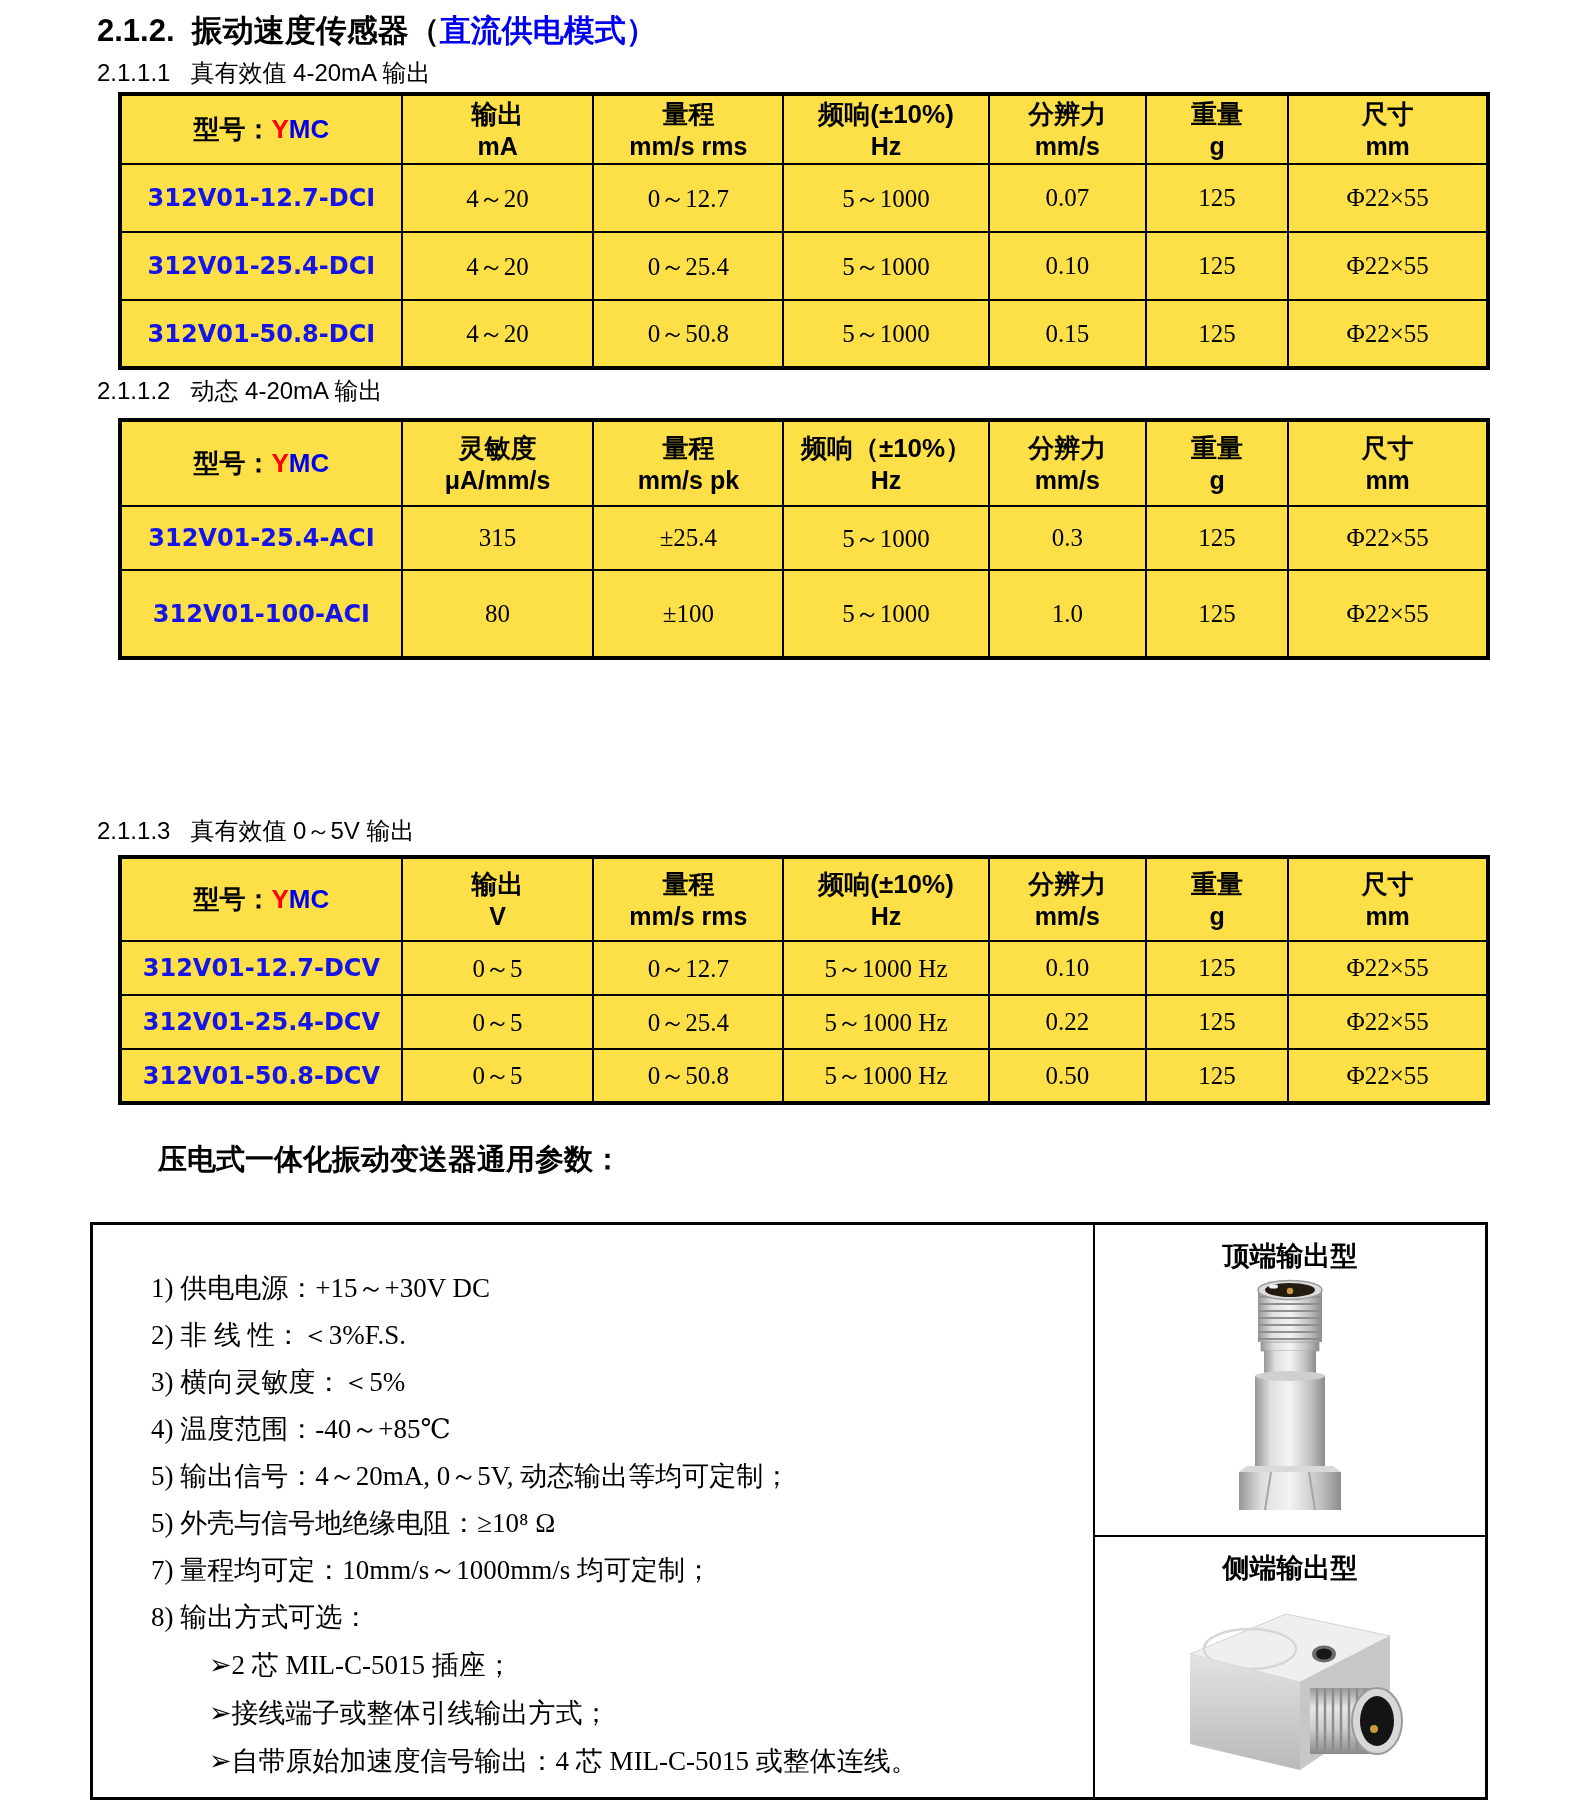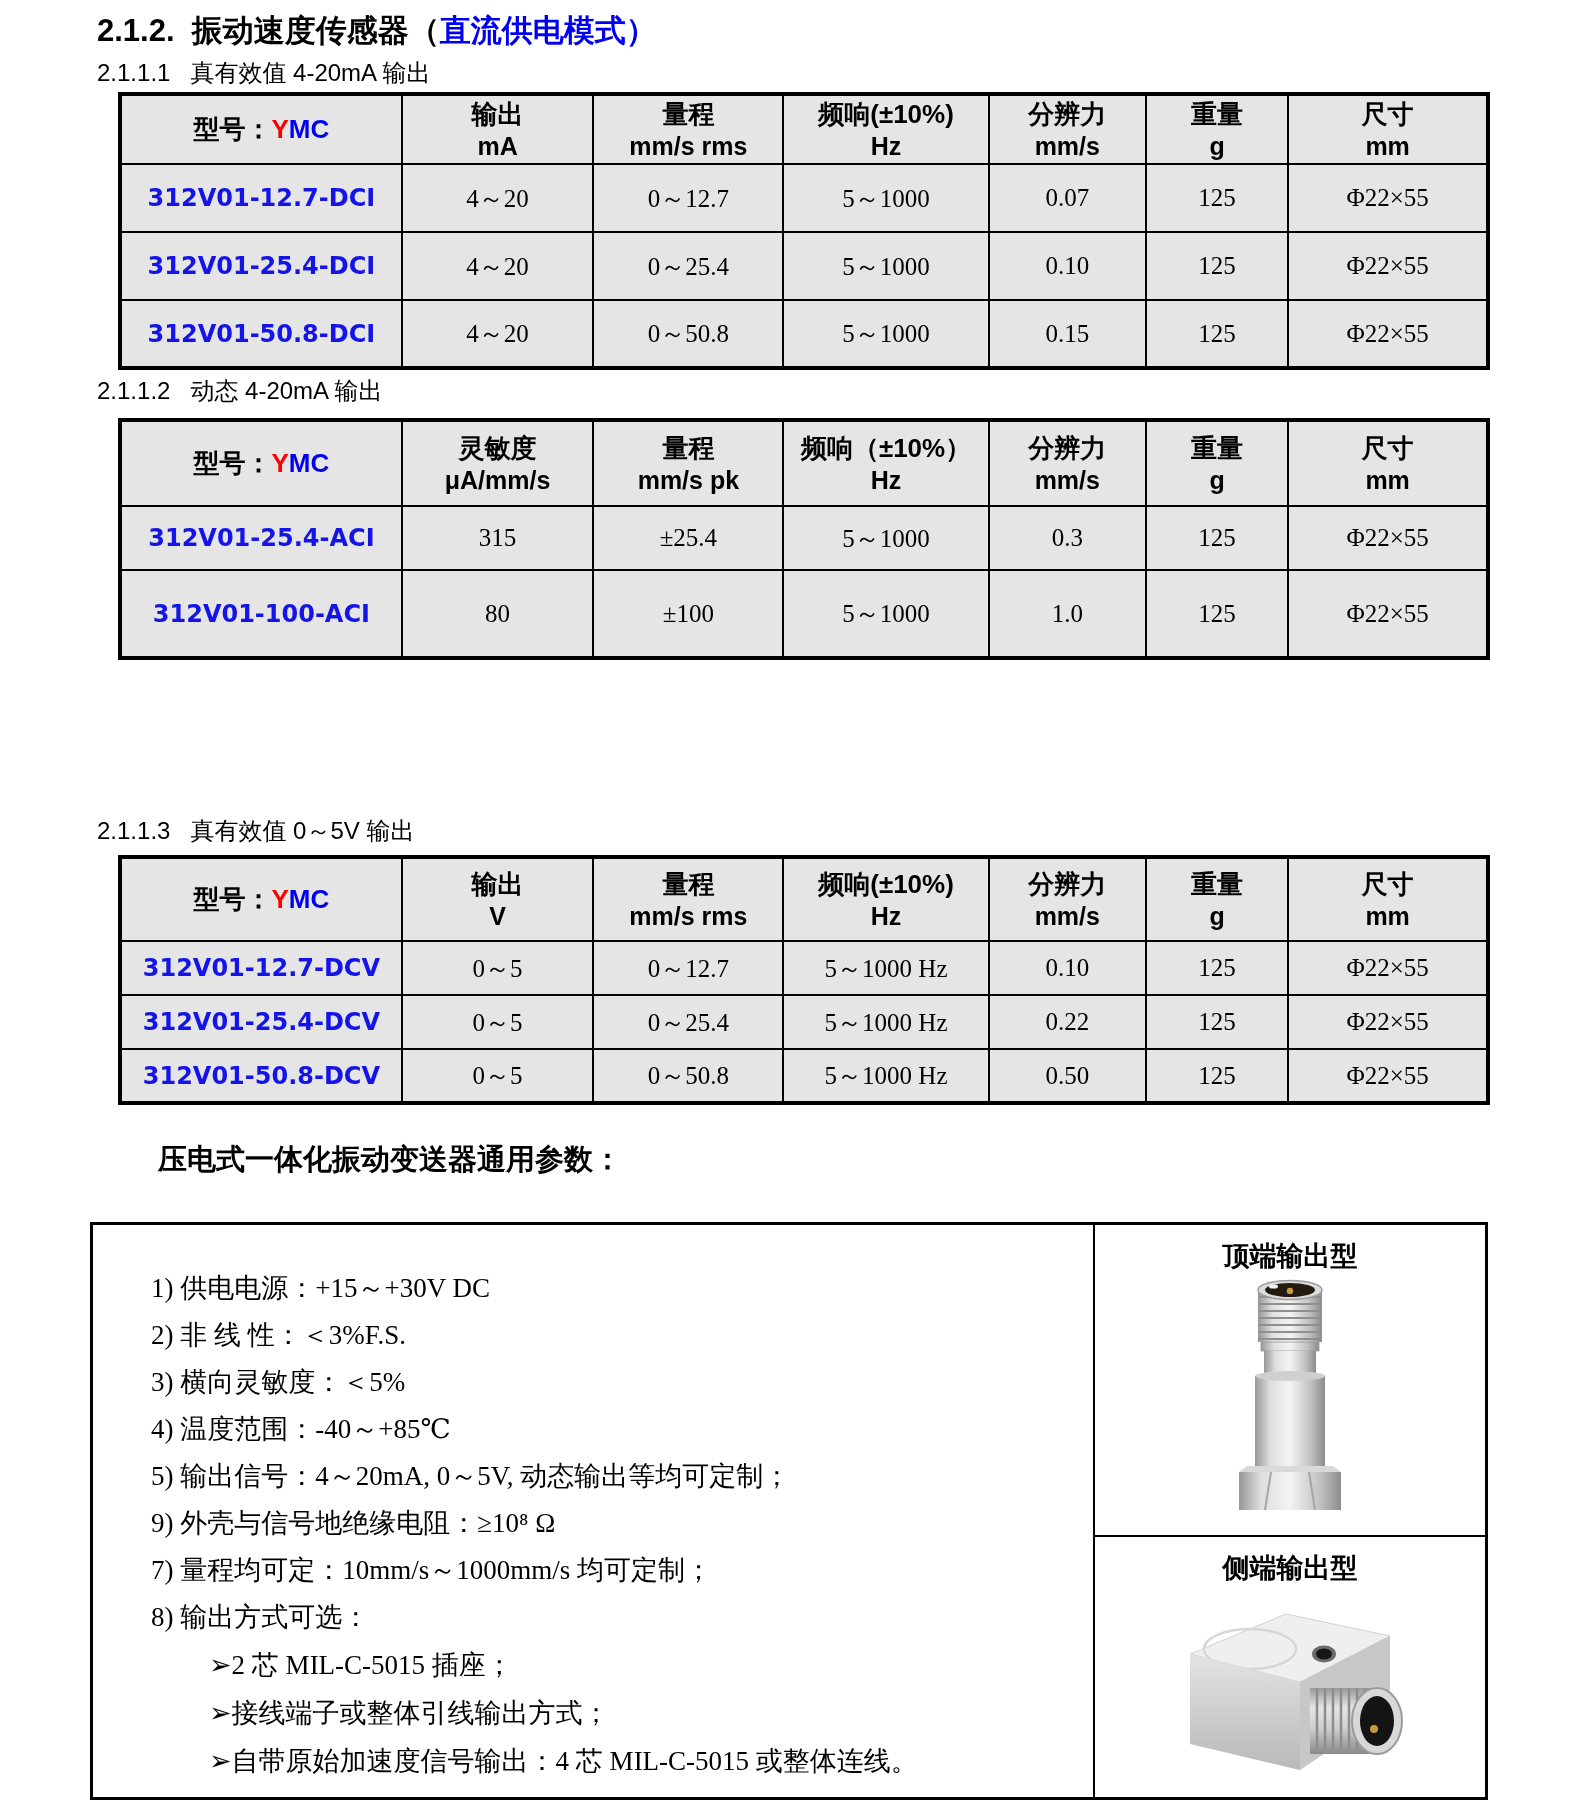--- a/index.html
+++ b/index.html
@@ -16,7 +16,7 @@
 
   
   table.spec{position:absolute;left:118px;width:1372px;border-collapse:collapse;
-             table-layout:fixed;border:4px solid #000;background:#e5e5e5;}
+             table-layout:fixed;border:4px solid #000;background:#fde047;}
   table.spec.t1{top:92px;}
   table.spec.t2{top:418px;}
   table.spec.t3{top:855px;}

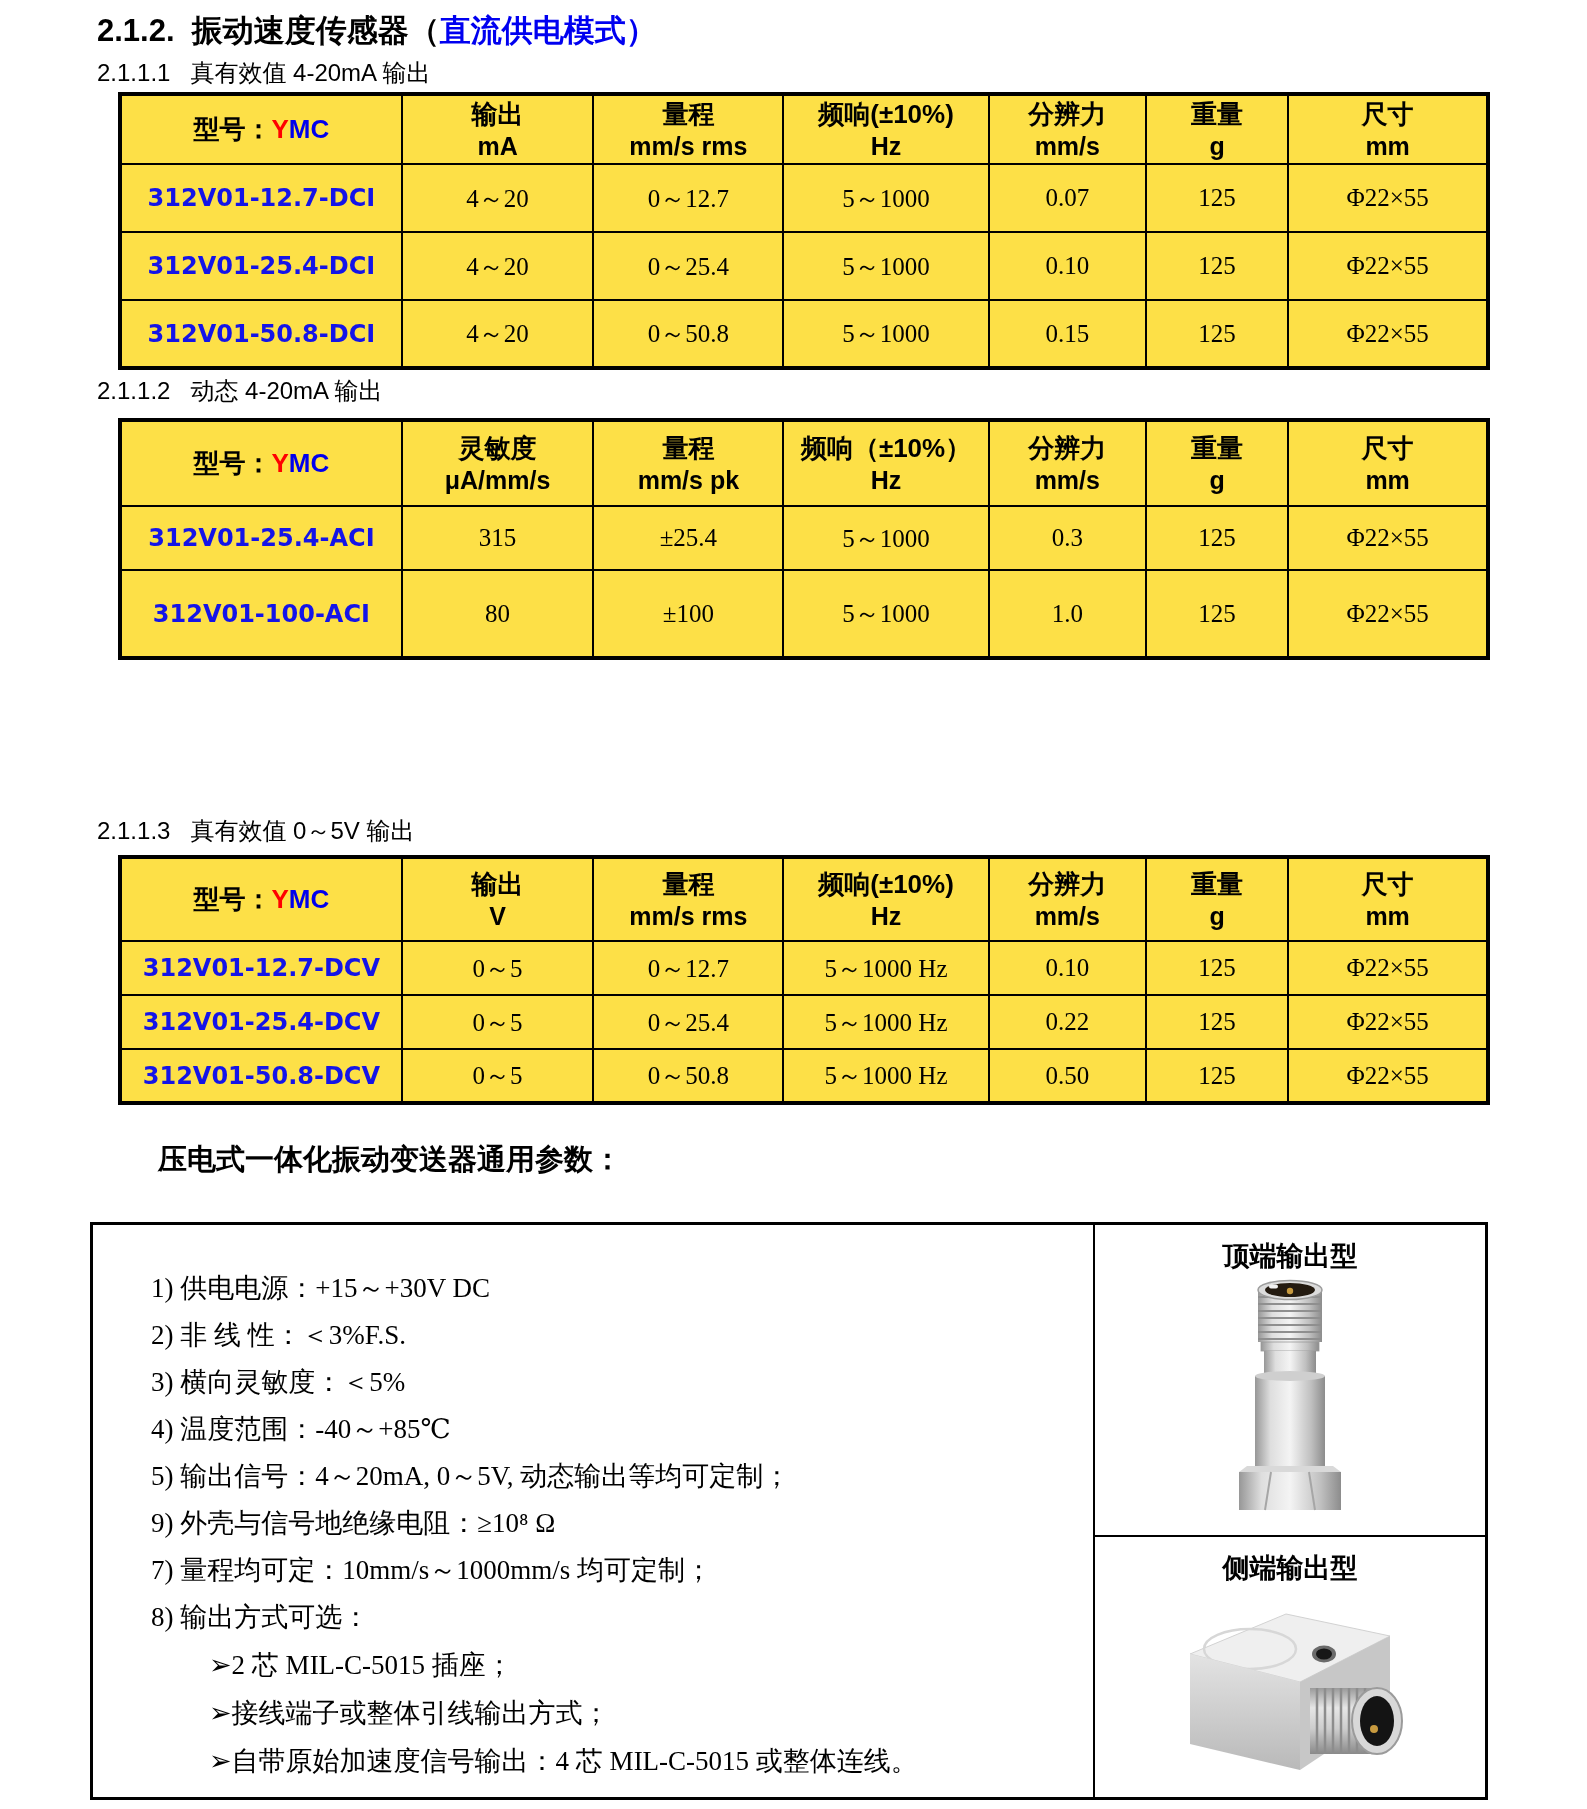--- a/index.html
+++ b/index.html
@@ -269,7 +269,7 @@
       <div class="pitem">3) 横向灵敏度：＜5%</div>
       <div class="pitem">4) 温度范围：-40～+85℃</div>
       <div class="pitem">5) 输出信号：4～20mA, 0～5V, 动态输出等均可定制；</div>
-      <div class="pitem">9) 外壳与信号地绝缘电阻：≥10⁸ Ω</div>
+      <div class="pitem">5) 外壳与信号地绝缘电阻：≥10⁸ Ω</div>
       <div class="pitem">7) 量程均可定：10mm/s～1000mm/s 均可定制；</div>
       <div class="pitem">8) 输出方式可选：</div>
       <div class="psub">➢2 芯 MIL-C-5015 插座；</div>

